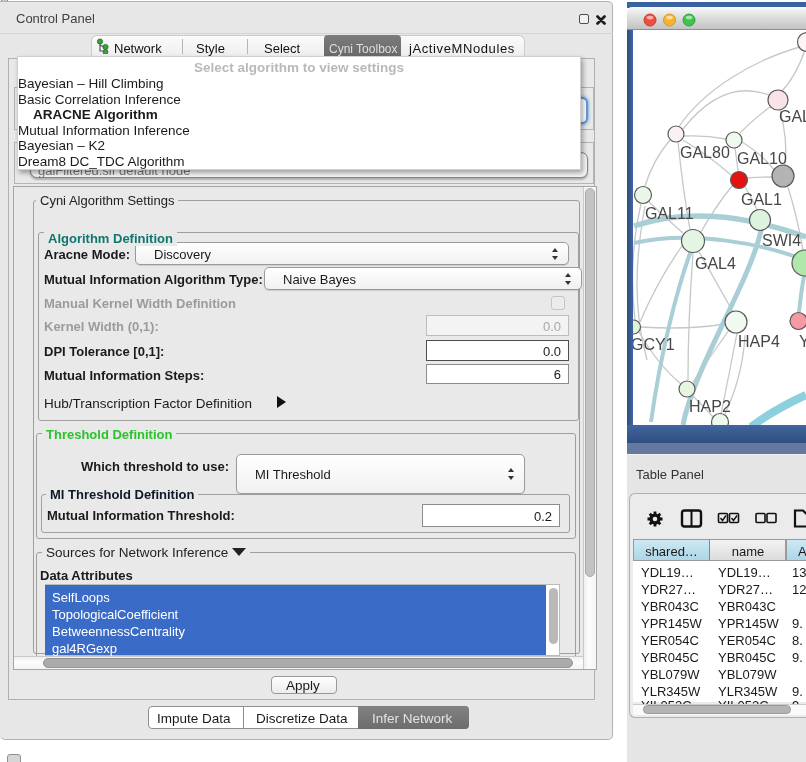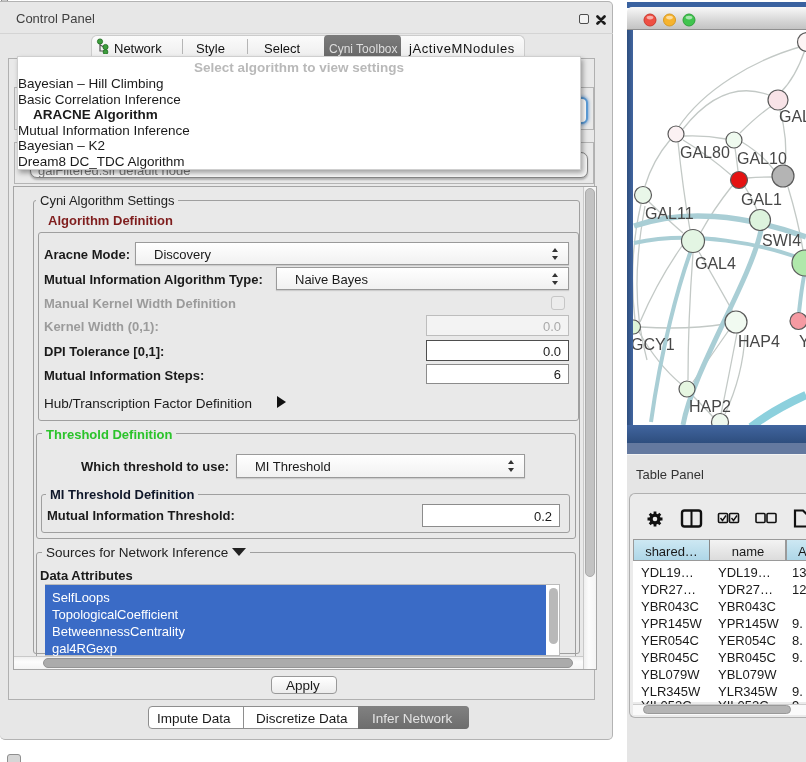--- a/index.html
+++ b/index.html
@@ -59,7 +59,7 @@
 <div class="gl" style="left:36px;top:193px;color:#222">Cyni Algorithm Settings</div>
 
 <div class="grp" style="left:38px;top:232px;width:541px;height:189px"></div>
-<div class="gl b" style="left:44px;top:213px;color:#7f1d1d">Algorithm Definition</div>
+<div class="gl b" style="left:44px;top:231px;color:#0f766e">Algorithm Definition</div>
 
 <div class="lb b" style="left:44px;top:247px">Aracne Mode:</div>
 <div class="combo" style="left:135px;top:242px;width:434px;height:23px">

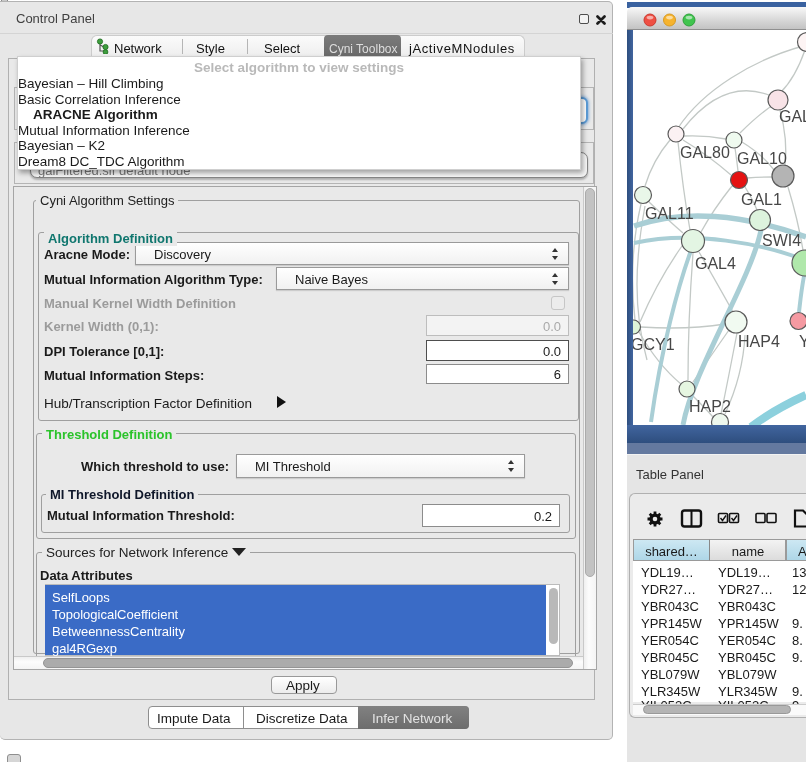--- a/index.html
+++ b/index.html
@@ -5,7 +5,7 @@
 body{font-family:"Liberation Sans",sans-serif;font-size:13px;color:#1a1a1a}
 .a{position:absolute}
 .b{font-weight:bold}
-.combo{position:absolute;background:linear-gradient(#ffffff,#f1f1f1);border:1px solid #9a9a9a;border-radius:0;box-shadow:0 1px 1px rgba(0,0,0,0.12)}
+.combo{position:absolute;background:linear-gradient(#ffffff,#f1f1f1);border:1px solid #9a9a9a;border-radius:5px;box-shadow:0 1px 1px rgba(0,0,0,0.12)}
 .combo .tx{position:absolute;left:18px;top:50%;transform:translateY(-50%);white-space:nowrap}
 .arr{position:absolute;right:9px;top:50%;width:7px;height:12px;transform:translateY(-50%)}
 .arr:before{content:"";position:absolute;left:0;top:0;border-left:3.5px solid transparent;border-right:3.5px solid transparent;border-bottom:4.5px solid #333}

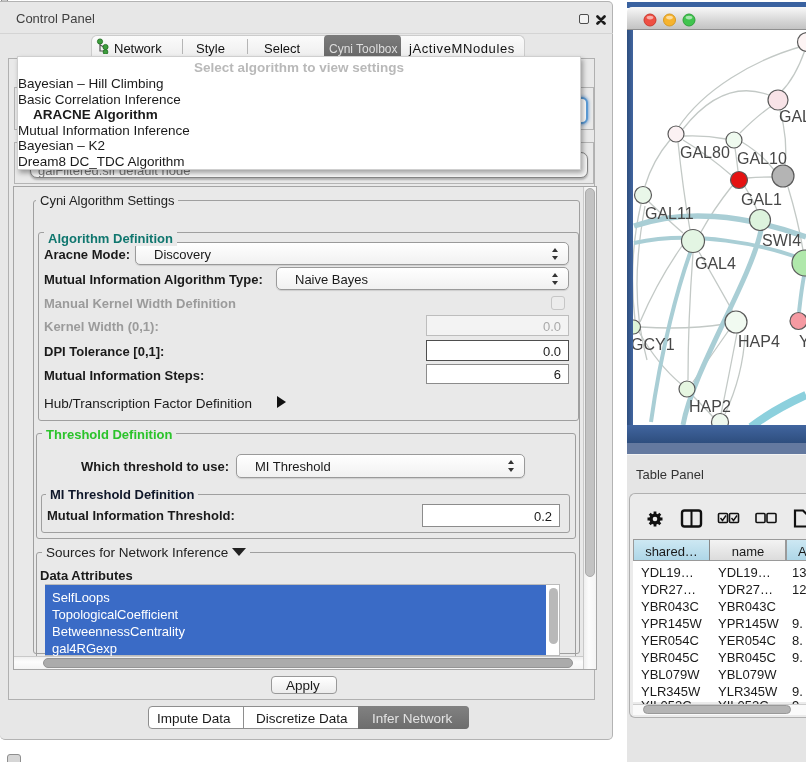--- a/index.html
+++ b/index.html
@@ -67,7 +67,7 @@
     <span class="arr"></span>
   </div>
 <div class="lb b" style="left:44px;top:272px">Mutual Information Algorithm Type:</div>
-<div class="combo" style="left:276px;top:267px;width:293px;height:23px">
+<div class="combo" style="left:264px;top:267px;width:318px;height:23px">
     <span class="tx">Naive Bayes</span>
     <span class="arr"></span>
   </div>

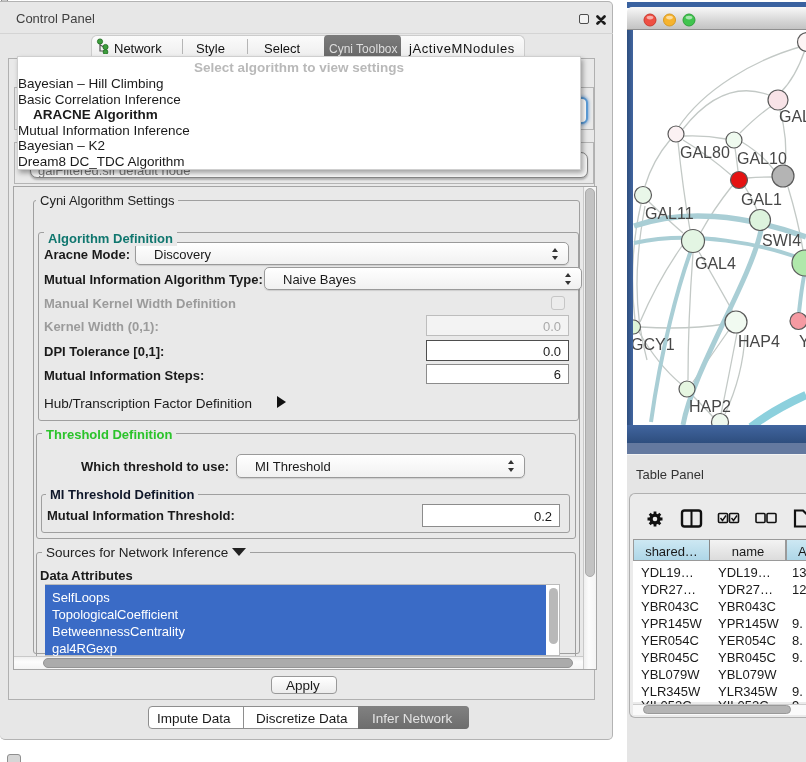--- a/index.html
+++ b/index.html
@@ -91,7 +91,7 @@
 <div class="grp" style="left:36px;top:433px;width:540px;height:106px"></div>
 <div class="gl b" style="left:42px;top:427px;color:#2bc32b">Threshold Definition</div>
 <div class="lb b" style="left:81px;top:459px">Which threshold to use:</div>
-<div class="combo" style="left:236px;top:454px;width:289px;height:24px">
+<div class="combo" style="left:236px;top:454px;width:289px;height:40px">
     <span class="tx">MI Threshold</span>
     <span class="arr"></span>
   </div>

